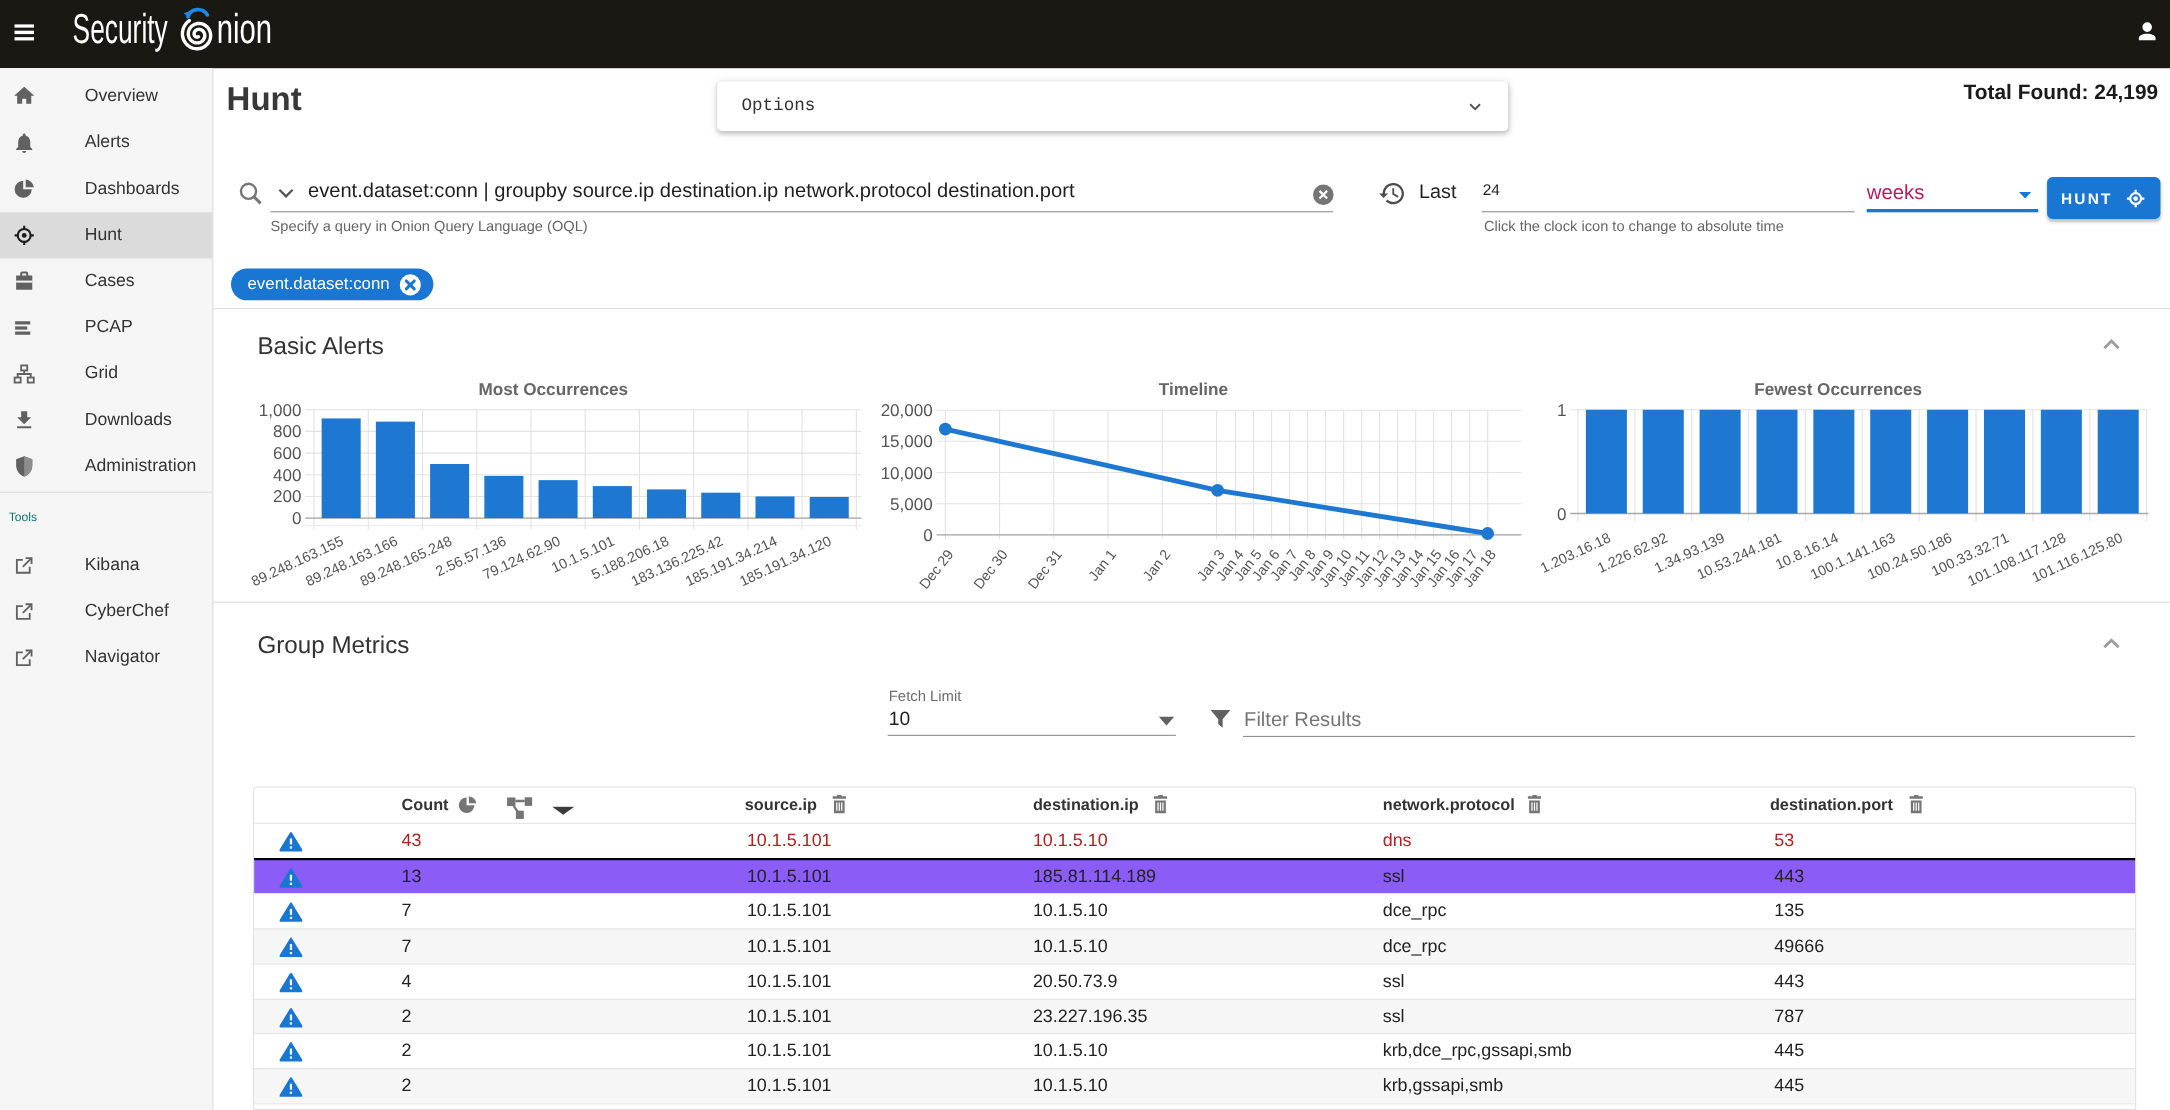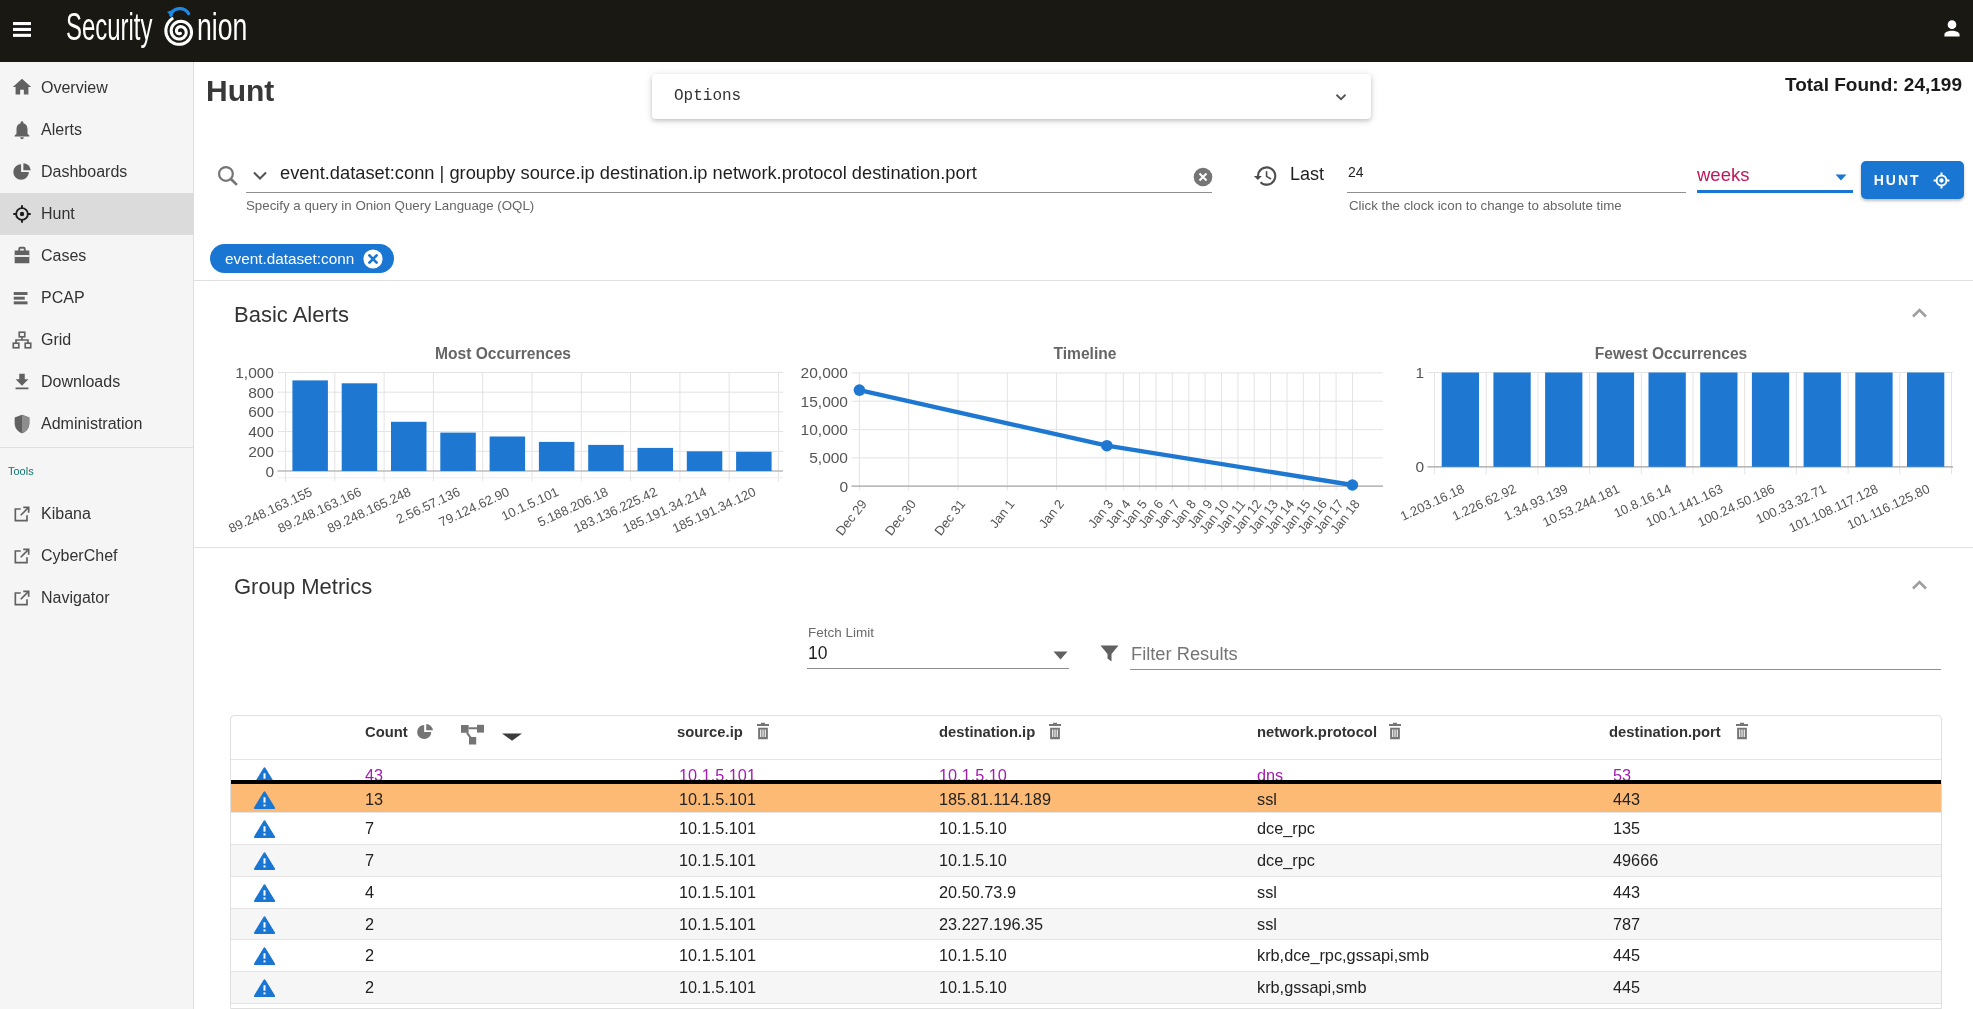--- a/index.html
+++ b/index.html
@@ -8,7 +8,7 @@
 #topbar { position:absolute; left:0; top:0; width:1973px; height:62px; background:#191813; }
 #sidebar { position:absolute; left:0; top:62px; width:194px; height:947px;
   background:#f5f5f5; border-right:1px solid #dedede; }
-.sbitem { position:absolute; left:0; width:193px; height:42px; display:flex; align-items:center; }
+.sbitem { position:absolute; left:0; width:193px; height:42px; display:flex; align-items:center;gap:36px; }
 .sbitem .ic { width:24px; height:24px; margin-left:10px; display:flex; align-items:center; justify-content:center;}
 .sbitem .lb { margin-left:7px; font-size:16px; color:#333; }
 .hl { background:#dbdbdb; }

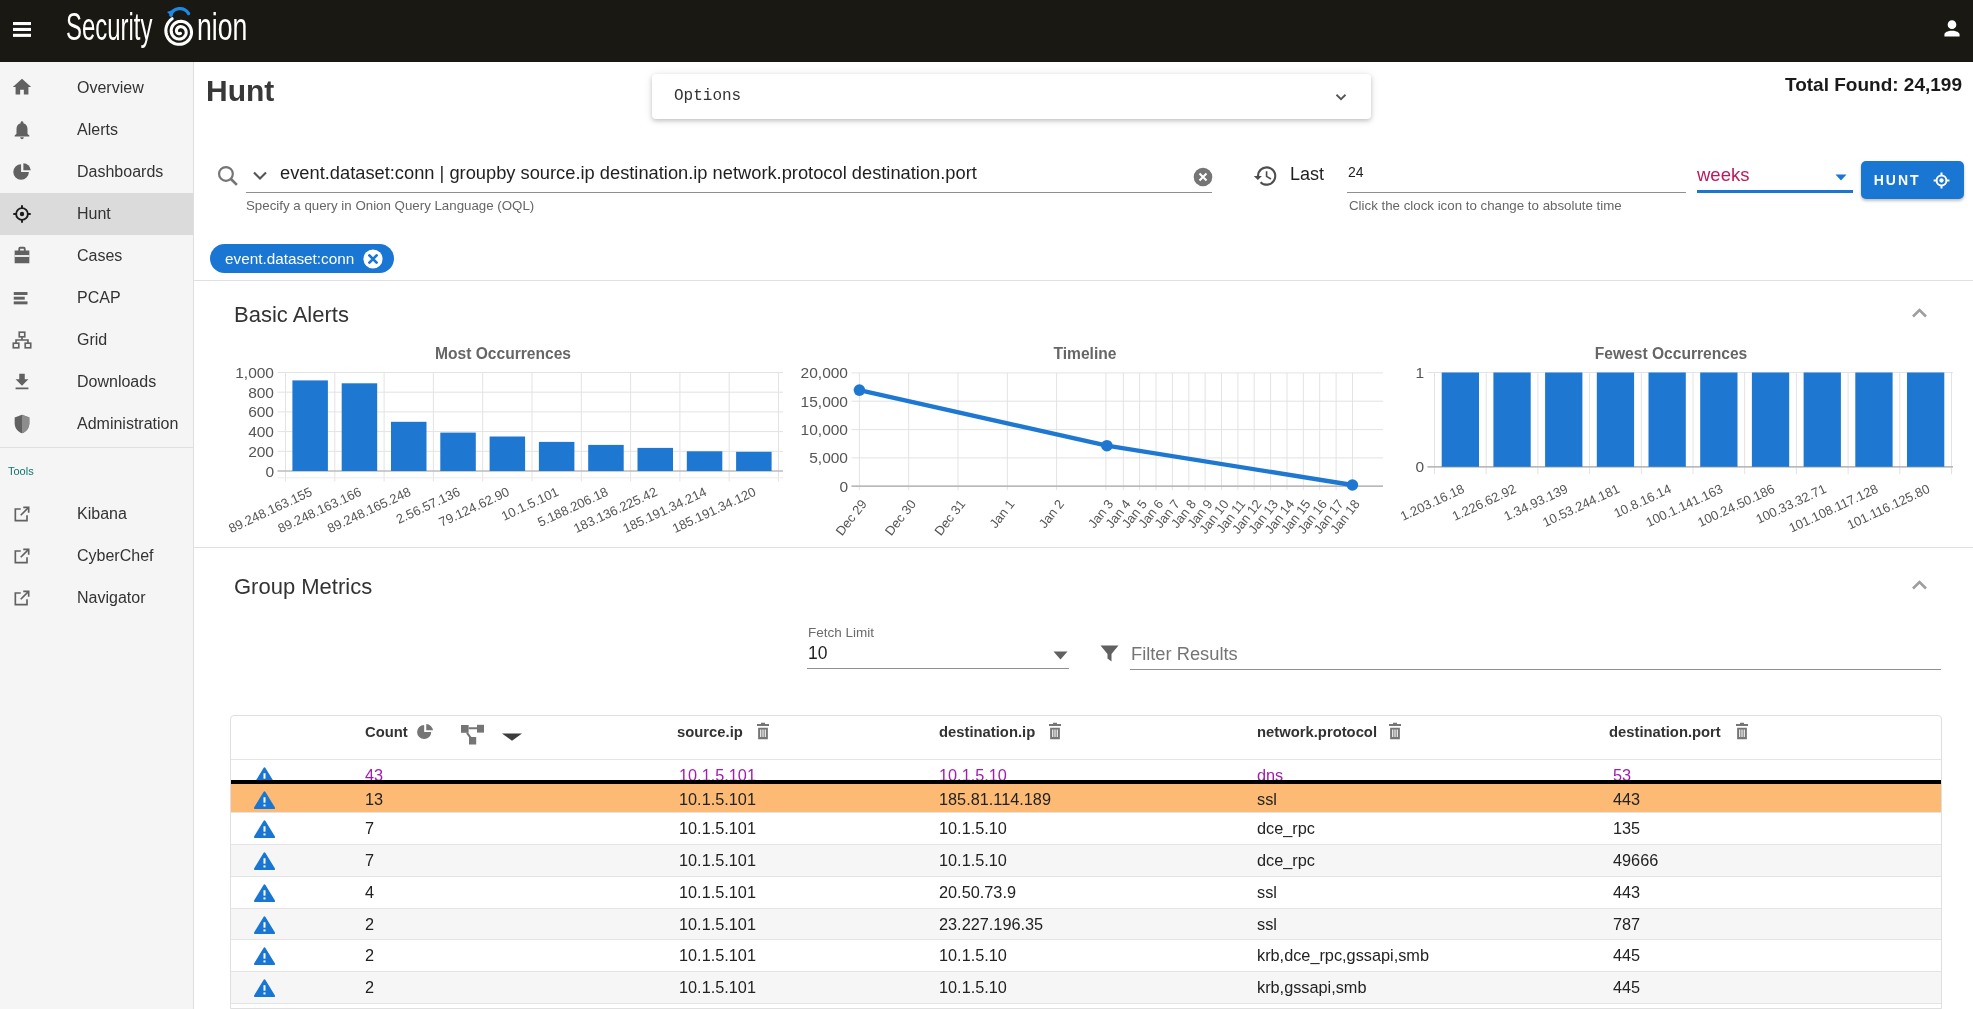--- a/index.html
+++ b/index.html
@@ -440,7 +440,7 @@
         </g>
       </svg>
 </div>
-<div class="abs" style="left:0;top:43px;width:1712px;height:31.9px;background:#fff;border-top:1px solid #e4e4e4;font-size:16.3px;color:#a21caf">
+<div class="abs" style="left:0;top:32.0px;width:1712px;height:31.9px;background:#fff;border-top:1px solid #e4e4e4;font-size:16.3px;color:#b91c1c">
 <div class="abs" style="left:23px;top:6px">
         <svg width="21" height="20" viewBox="0 0 24 21.5">
           <path fill="#1976d2" d="M12 2 L23 20 H1 Z" stroke="#1976d2" stroke-width="2.2" stroke-linejoin="round"></path>

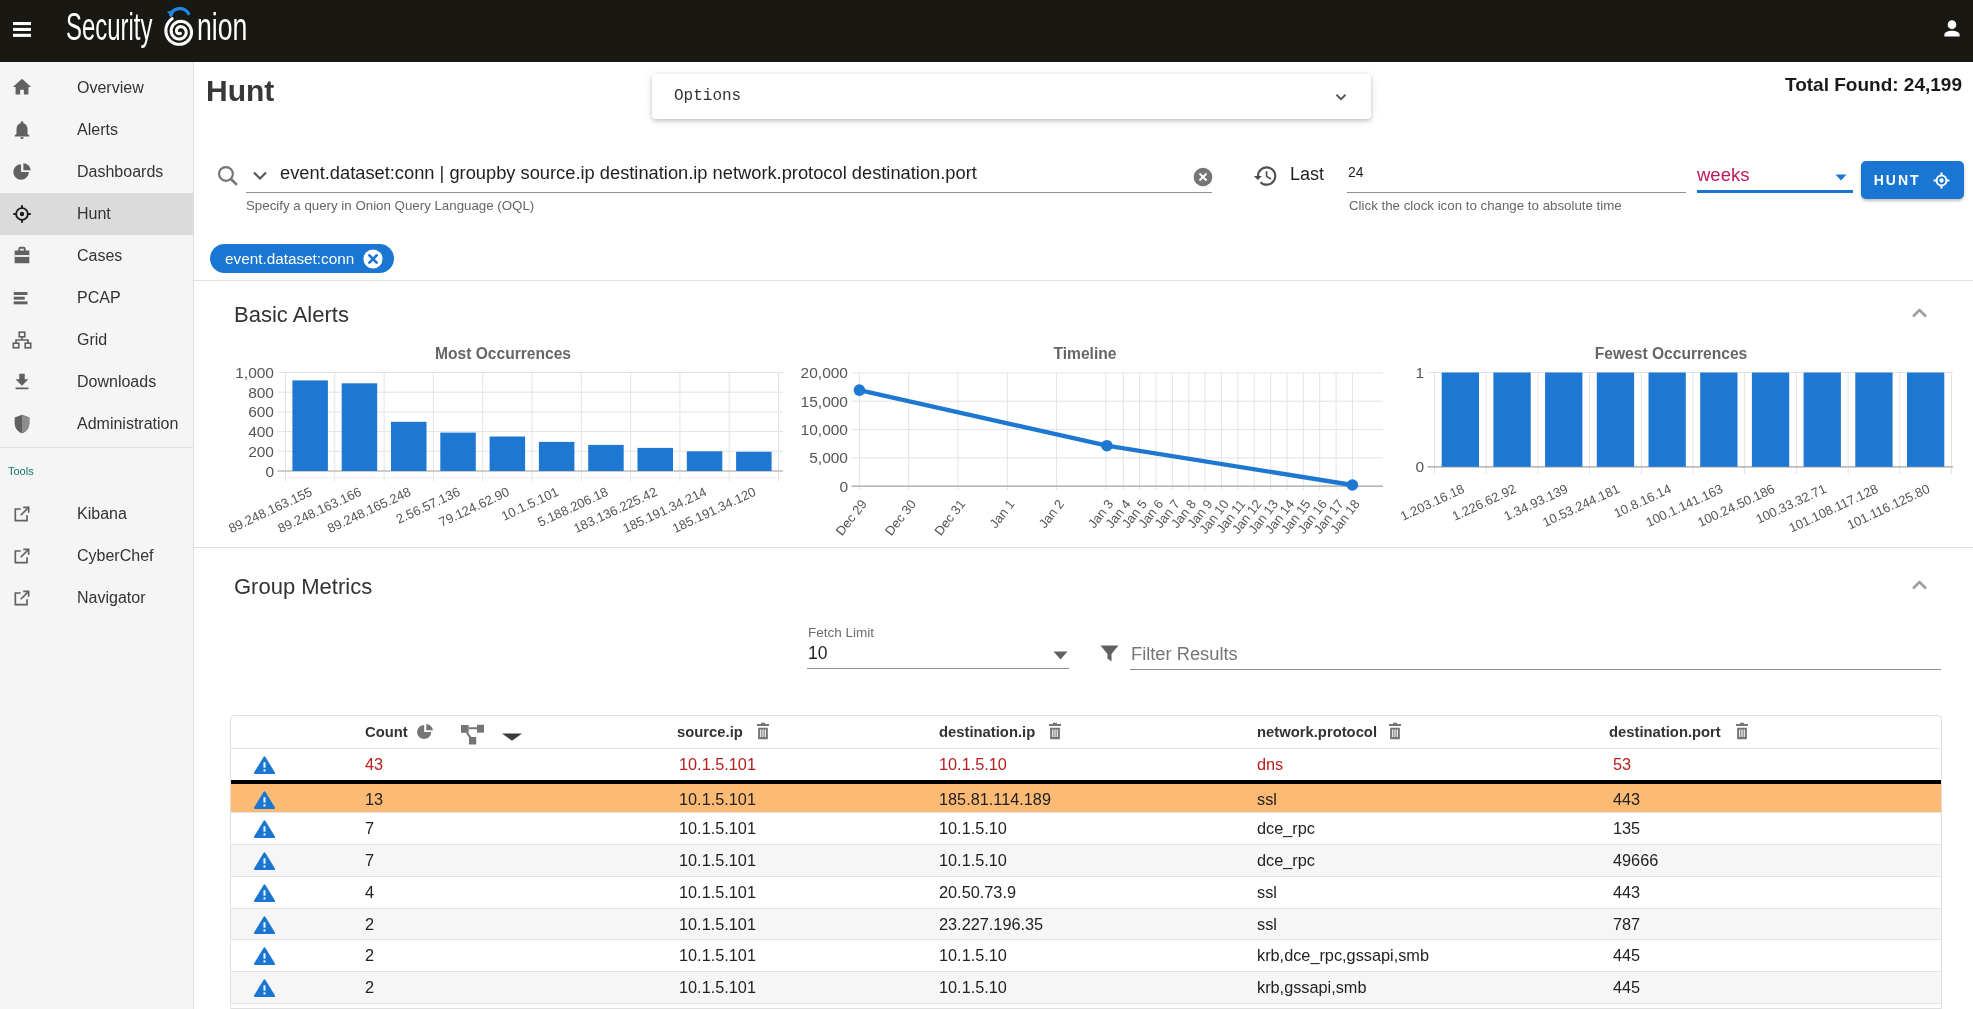--- a/index.html
+++ b/index.html
@@ -454,7 +454,7 @@
 <div class="abs" style="left:1026px;top:6px">dns</div>
 <div class="abs" style="left:1382px;top:6px">53</div>
 </div>
-<div class="abs" style="left:0;top:63.9px;width:1712px;height:31.9px;background:#fdba74;border-top:4px solid #000000;font-size:16.3px;color:#222">
+<div class="abs" style="left:0;top:63.9px;width:1712px;height:31.9px;background:#8b5cf6;border-top:2px solid #000000;font-size:16.3px;color:#222">
 <div class="abs" style="left:23px;top:6px">
         <svg width="21" height="20" viewBox="0 0 24 21.5">
           <path fill="#1976d2" d="M12 2 L23 20 H1 Z" stroke="#1976d2" stroke-width="2.2" stroke-linejoin="round"></path>

